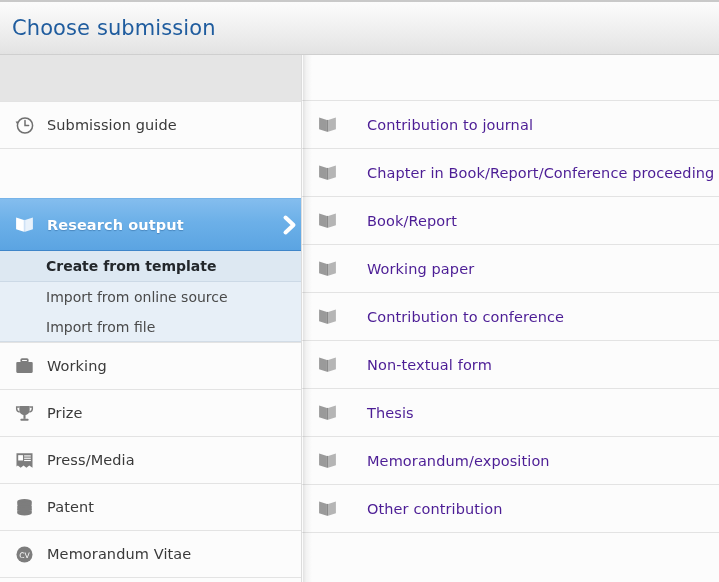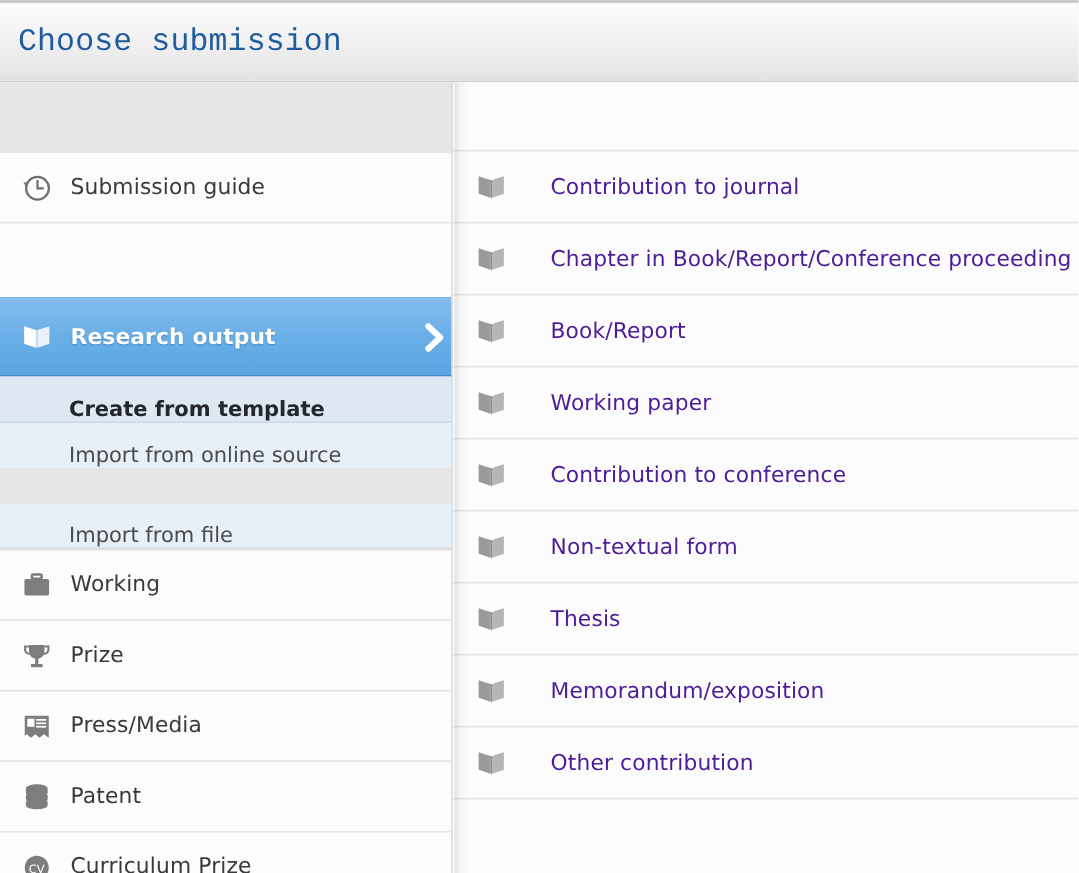--- a/index.html
+++ b/index.html
@@ -42,7 +42,6 @@
     font-weight: normal;
     letter-spacing: 0.1px;
     line-height: 1;
-    font-family: Liberation Mono, monospace;
   }
 
   

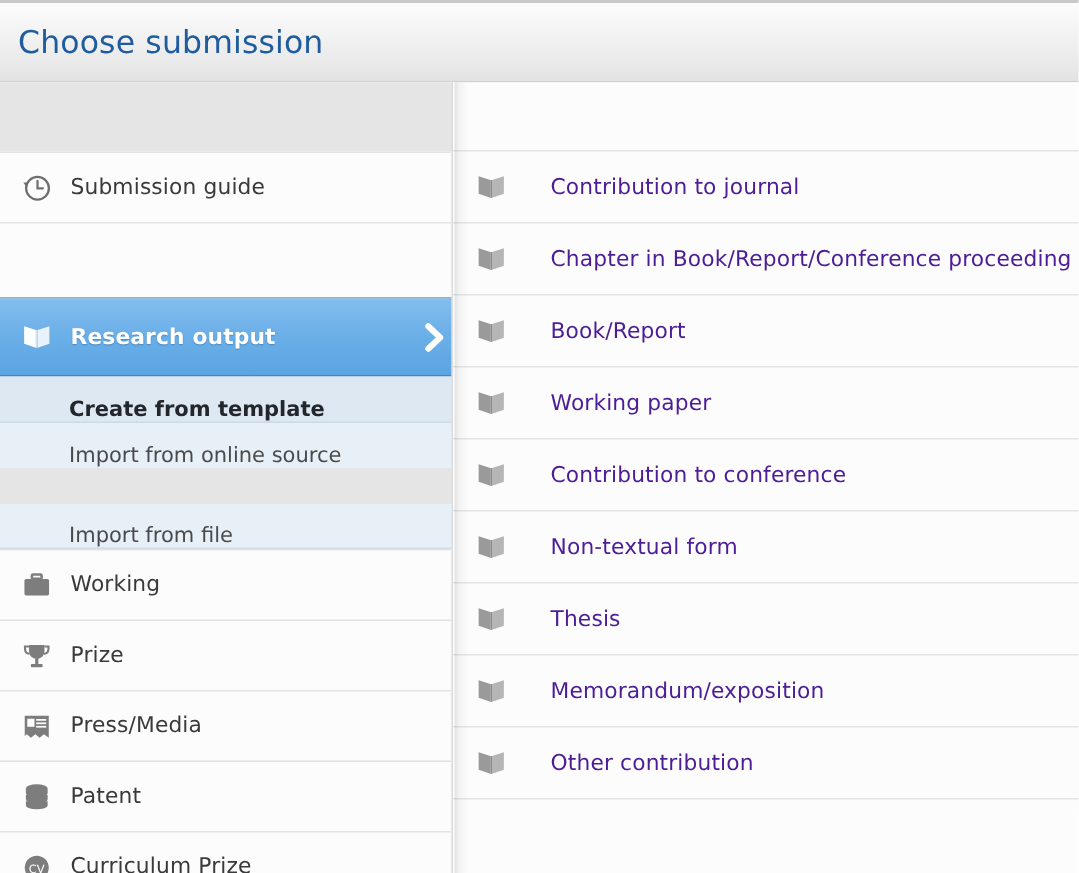--- a/index.html
+++ b/index.html
@@ -150,7 +150,7 @@
     height: 30px;
     box-sizing: border-box;
     display: flex;
-    align-items: flex-end;
+    align-items: center;
     padding-left: 46px;
     background: #e7eff7;
     font-size: 14px;

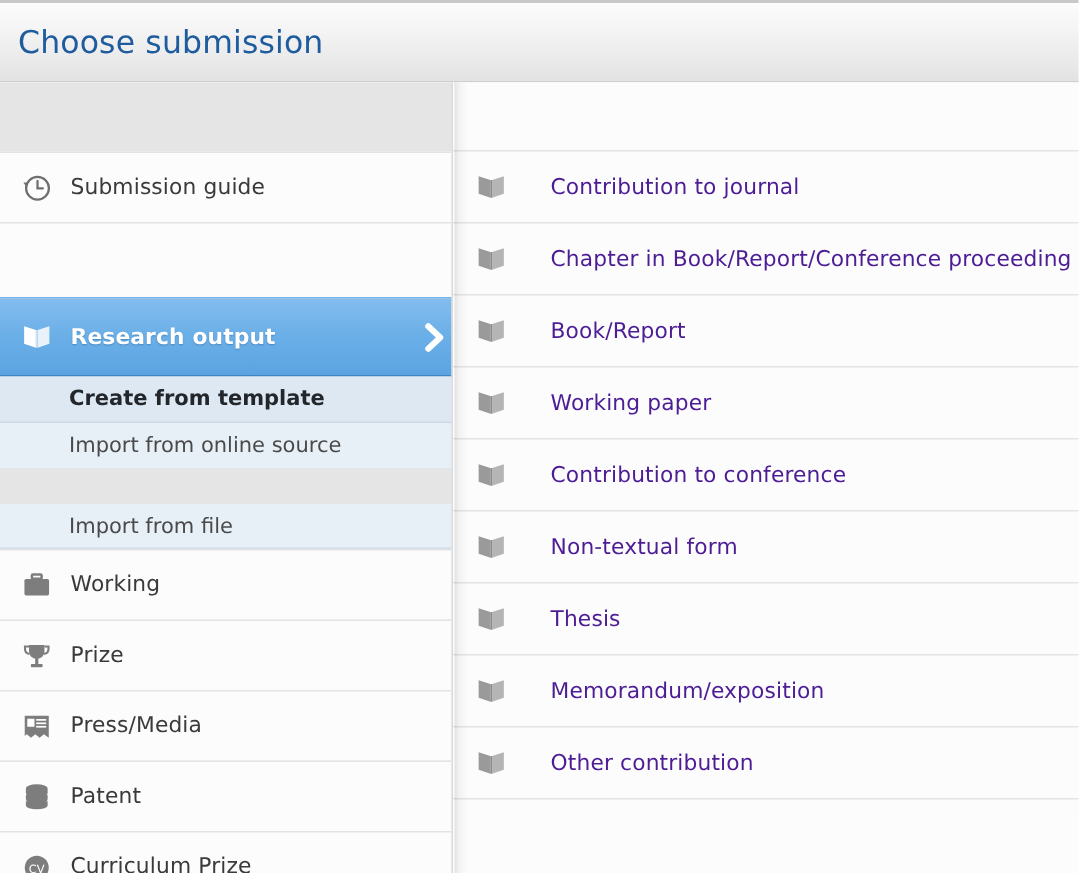--- a/index.html
+++ b/index.html
@@ -165,7 +165,6 @@
   }
   .sub-row.last {
     border-bottom: 1px solid #d2dce6;
-    margin-top: 24px;
   }
 
   

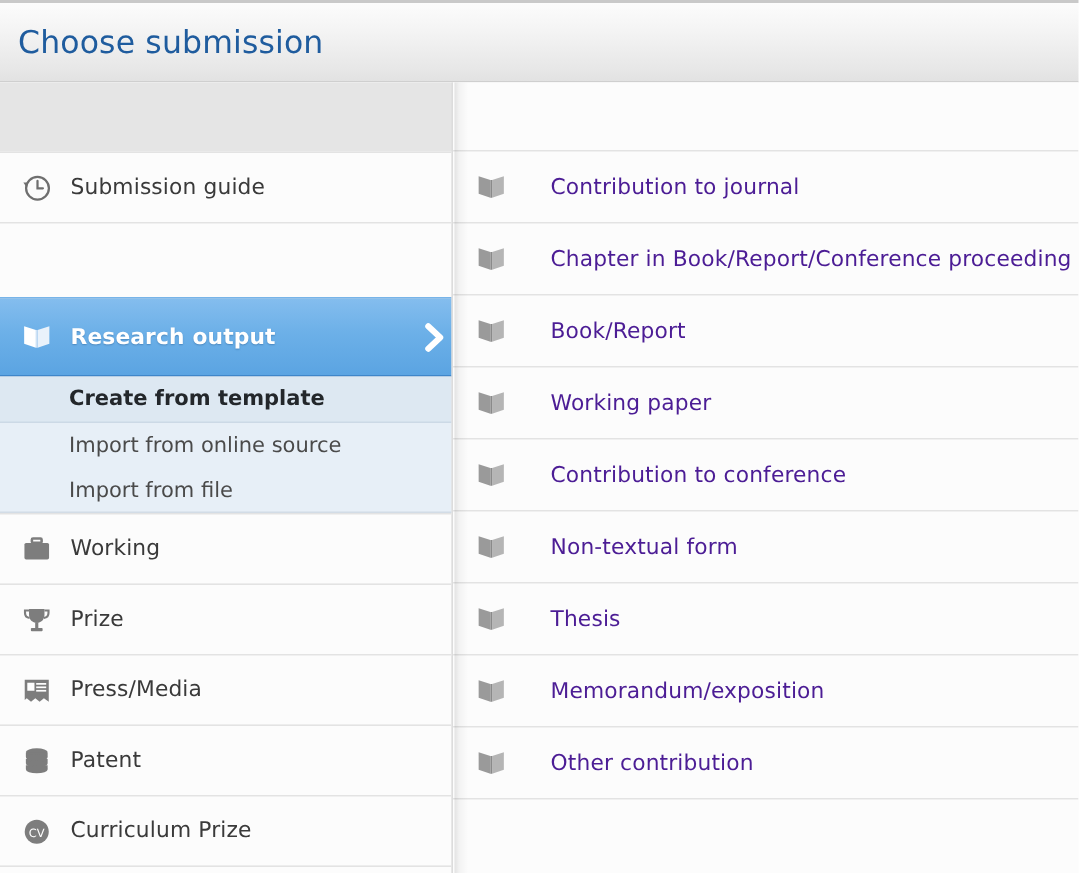--- a/index.html
+++ b/index.html
@@ -290,7 +290,7 @@
             <text x="11" y="14.4" font-family="DejaVu Sans, sans-serif" font-size="8" fill="#ffffff" text-anchor="middle">CV</text>
           </svg>
         </span>
-        <span class="row-label">Curriculum Prize</span>
+        <span class="row-label">Memorandum Vitae</span>
       </div>
 
       <div class="menu-row" style="height:8px;"></div>

